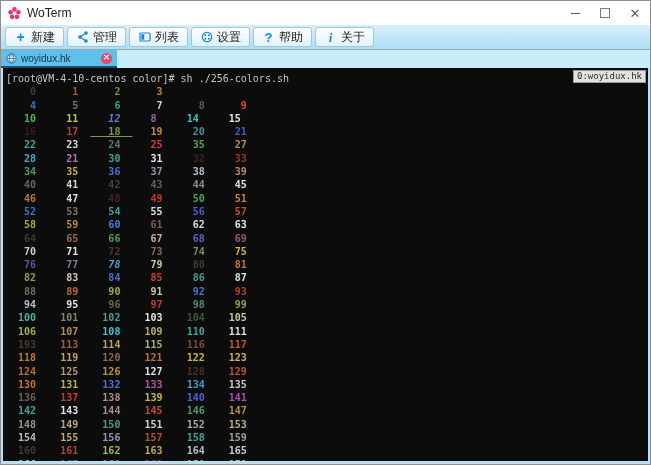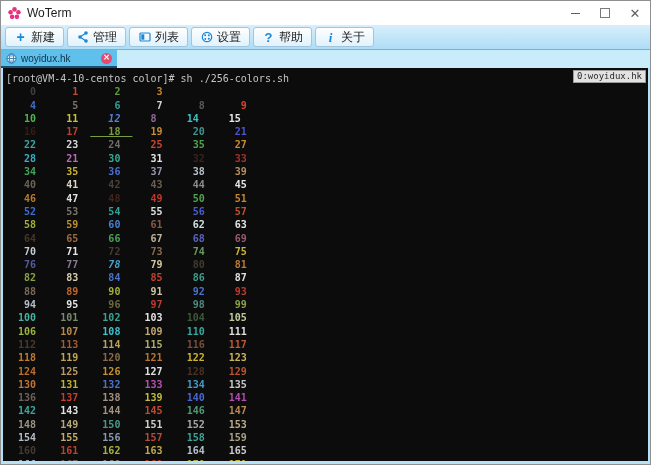--- a/index.html
+++ b/index.html
@@ -185,7 +185,7 @@
 <span style="color: rgb(180, 194, 204);">   94  </span><span style="color: rgb(228, 228, 228);">   95  </span><span style="color: rgb(106, 106, 58);">   96  </span><span style="color: rgb(196, 58, 42); margin-top: 48px;">   97  </span><span style="color: rgb(78, 138, 128);">   98  </span><span style="color: rgb(138, 164, 70);">   99  </span>
 <span style="color: rgb(68, 178, 160);">  100  </span><span style="color: rgb(122, 138, 106);">  101  </span><span style="color: rgb(58, 164, 144);">  102  </span><span style="color: rgb(226, 226, 226);">  103  </span><span style="color: rgb(62, 90, 58);">  104  </span><span style="color: rgb(194, 204, 154);">  105  </span>
 <span style="color: rgb(154, 180, 62);">  106  </span><span style="color: rgb(187, 138, 74);">  107  </span><span style="color: rgb(62, 194, 201);">  108  </span><span style="color: rgb(194, 168, 106);">  109  </span><span style="color: rgb(58, 168, 160);">  110  </span><span style="color: rgb(224, 224, 224);">  111  </span>
-<span style="color: rgb(74, 58, 42);">  112  </span><span style="color: rgb(164, 90, 54); text-align: right;">  113  </span><span style="color: rgb(188, 164, 90);">  114  </span><span style="color: rgb(176, 176, 98);">  115  </span><span style="color: rgb(122, 78, 58);">  116  </span><span style="color: rgb(192, 90, 50);">  117  </span>
+<span style="color: rgb(74, 58, 42);">  193  </span><span style="color: rgb(164, 90, 54); text-align: right;">  113  </span><span style="color: rgb(188, 164, 90);">  114  </span><span style="color: rgb(176, 176, 98);">  115  </span><span style="color: rgb(122, 78, 58);">  116  </span><span style="color: rgb(192, 90, 50);">  117  </span>
 <span style="color: rgb(194, 122, 46);">  118  </span><span style="color: rgb(194, 164, 78); margin-top: 40px;">  119  </span><span style="color: rgb(138, 106, 74);">  120  </span><span style="color: rgb(187, 116, 46);">  121  </span><span style="color: rgb(204, 180, 46);">  122  </span><span style="color: rgb(201, 180, 90);">  123  </span>
 <span style="color: rgb(187, 110, 46);">  124  </span><span style="color: rgb(187, 154, 100);">  125  </span><span style="color: rgb(194, 146, 46);">  126  </span><span style="color: rgb(226, 226, 226);">  127  </span><span style="color: rgb(74, 50, 34);">  128  </span><span style="color: rgb(187, 84, 46);">  129  </span>
 <span style="color: rgb(194, 116, 46);">  130  </span><span style="color: rgb(194, 180, 46);">  131  </span><span style="color: rgb(74, 114, 204);">  132  </span><span style="color: rgb(187, 78, 176);">  133  </span><span style="color: rgb(62, 158, 201);">  134  </span><span style="color: rgb(201, 201, 201);">  135  </span>

